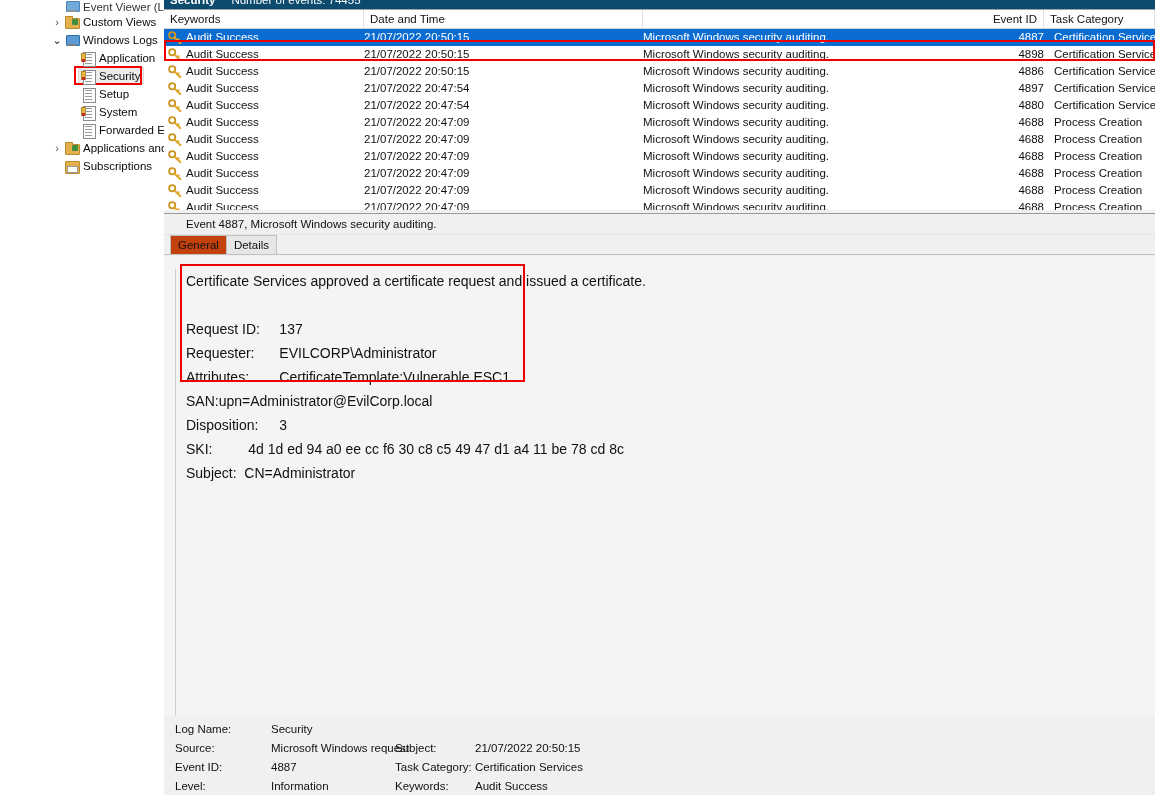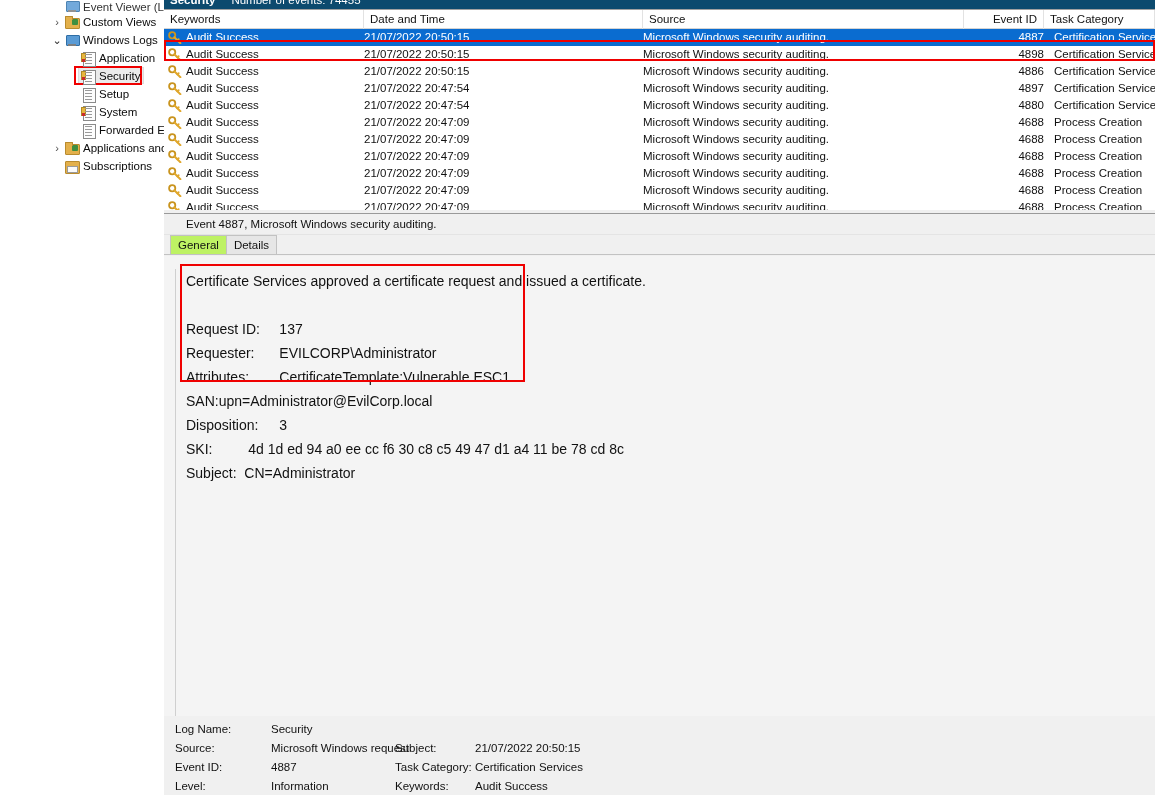--- a/index.html
+++ b/index.html
@@ -261,7 +261,6 @@
       <div id="list-head">
           <div class="hcell" style="left: 0px; width: 200px;">Keywords</div>
           <div class="hcell" style="left: 200px; width: 279px;">Date and Time</div>
-          <div class="hcell" style="left: 479px; width: 321px;">Source</div>
           <div class="hcell right" style="left: 800px; width: 80px;">Event ID</div>
           <div class="hcell" style="left: 880px; width: 111px;">Task Category</div>
         </div>

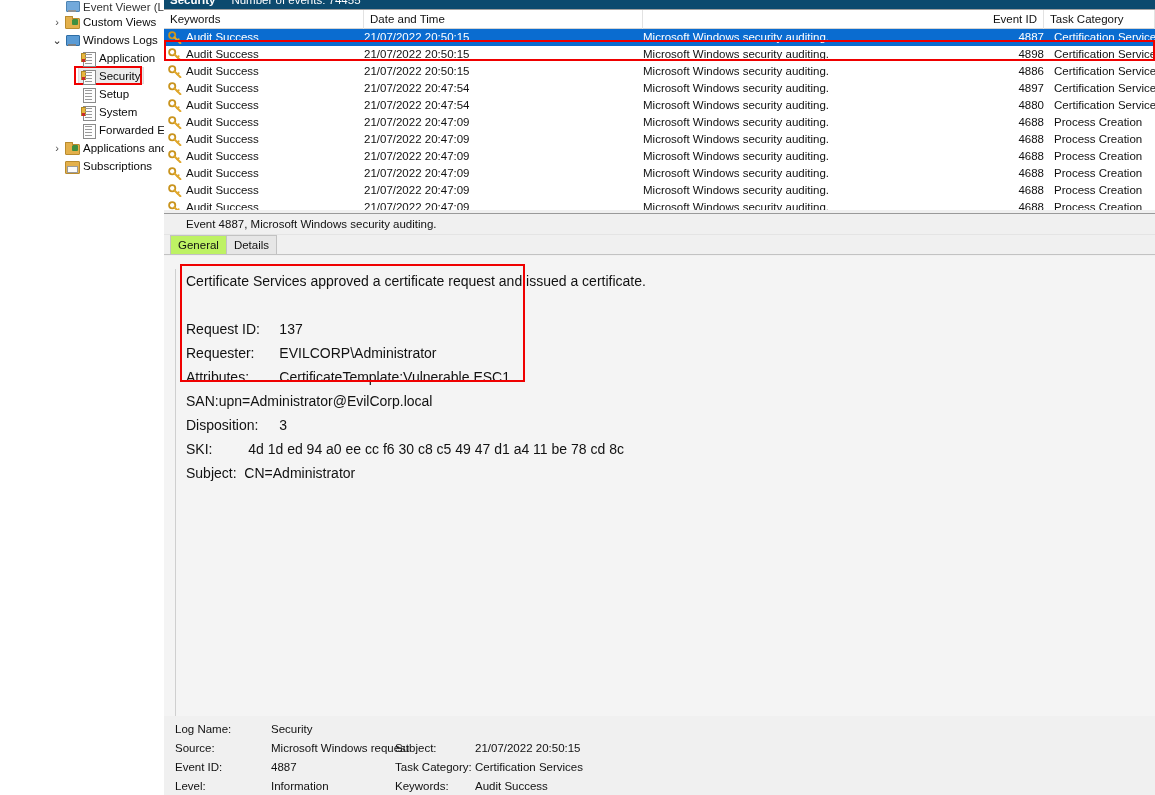--- a/index.html
+++ b/index.html
@@ -144,7 +144,7 @@
     color:#111; border:1px solid #c2c2c2; border-bottom:none; background:#e6e6e6;
     margin-right:-1px; vertical-align:top; position:relative;
   }
-  .tab.active { background:#bef264; z-index:2; }
+  .tab.active { background:#c2410c; z-index:2; }
   #tab-underline { position:absolute; left:0; bottom:0; width:991px; height:1px; background:#c2c2c2; }
 
   #detail-body {

